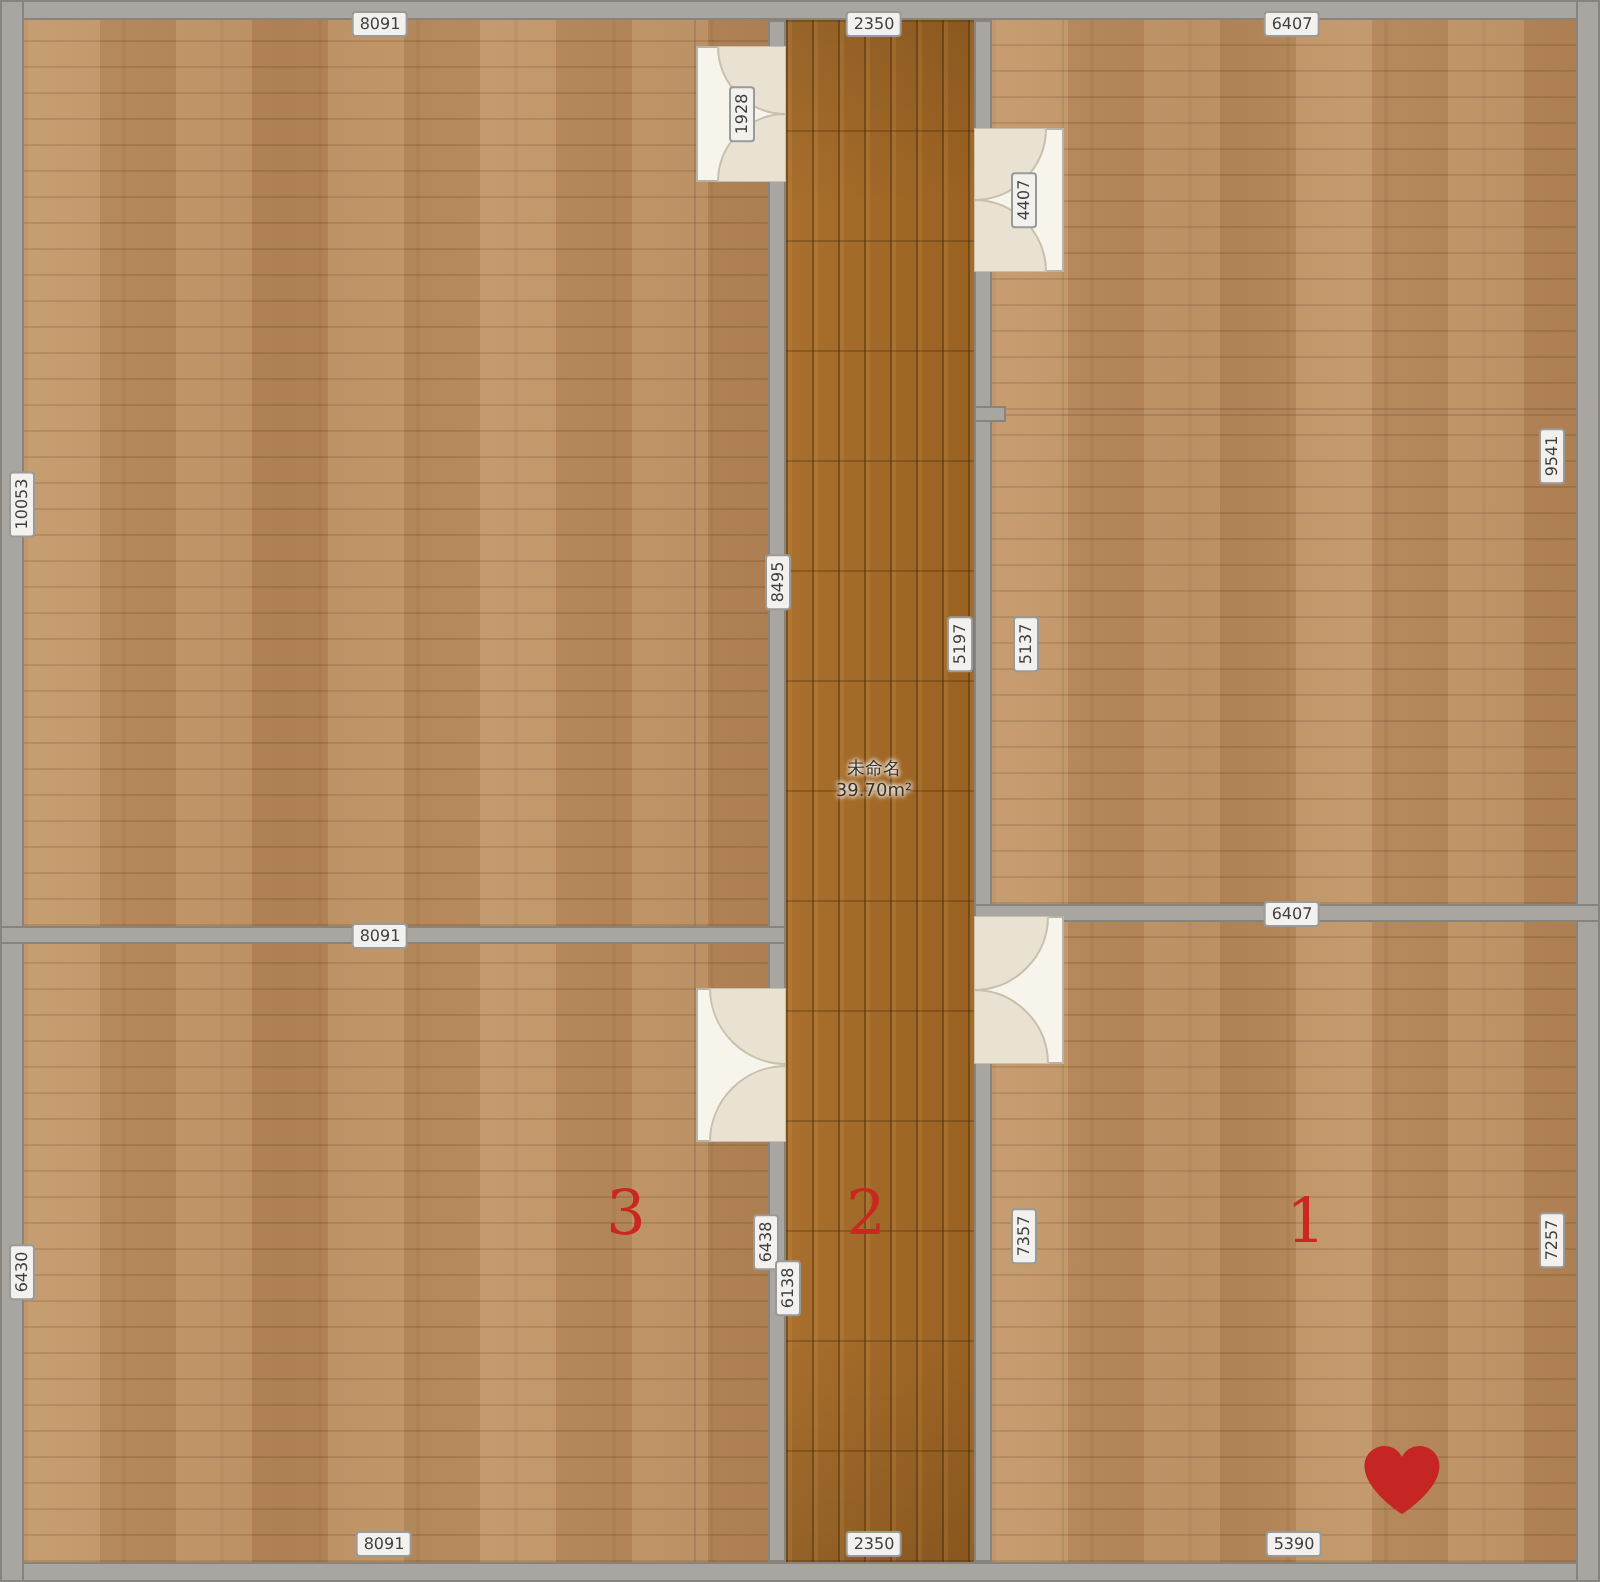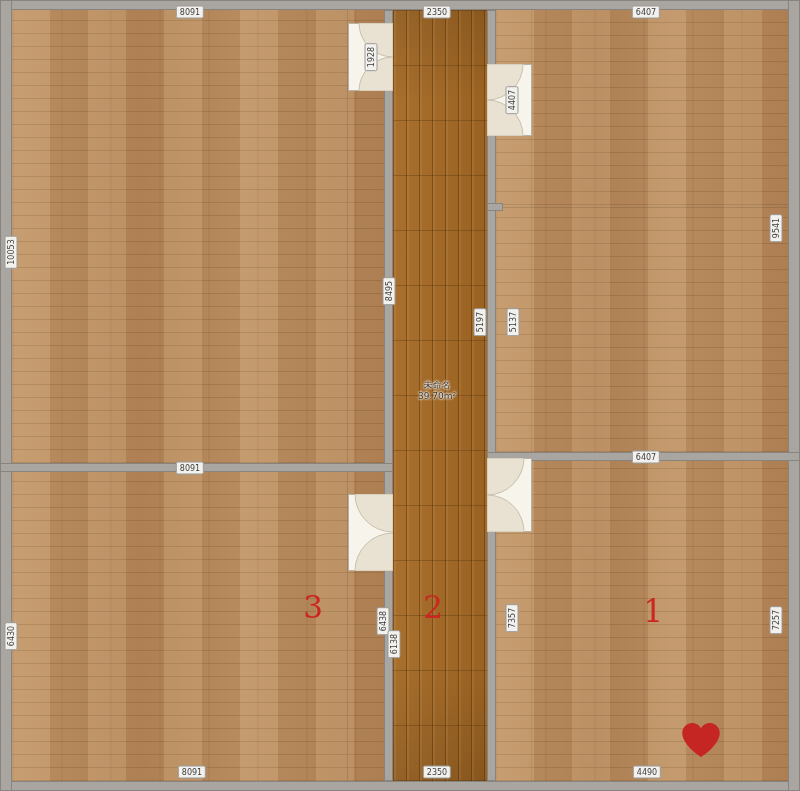--- a/index.html
+++ b/index.html
@@ -131,7 +131,7 @@
       <span class="dim" style="left: 646px; top: 457px;">6407</span>
       <span class="dim" style="left: 192px; top: 772px;">8091</span>
       <span class="dim" style="left: 437px; top: 772px;">2350</span>
-      <span class="dim" style="left: 647px; top: 772px;">4490</span>
+      <span class="dim" style="left: 647px; top: 772px;">5390</span>
       <span class="dim v" style="left: 11px; top: 252px;">10053</span>
       <span class="dim v" style="left: 11px; top: 636px;">6430</span>
       <span class="dim v" style="left: 776px; top: 228px;">9541</span>

